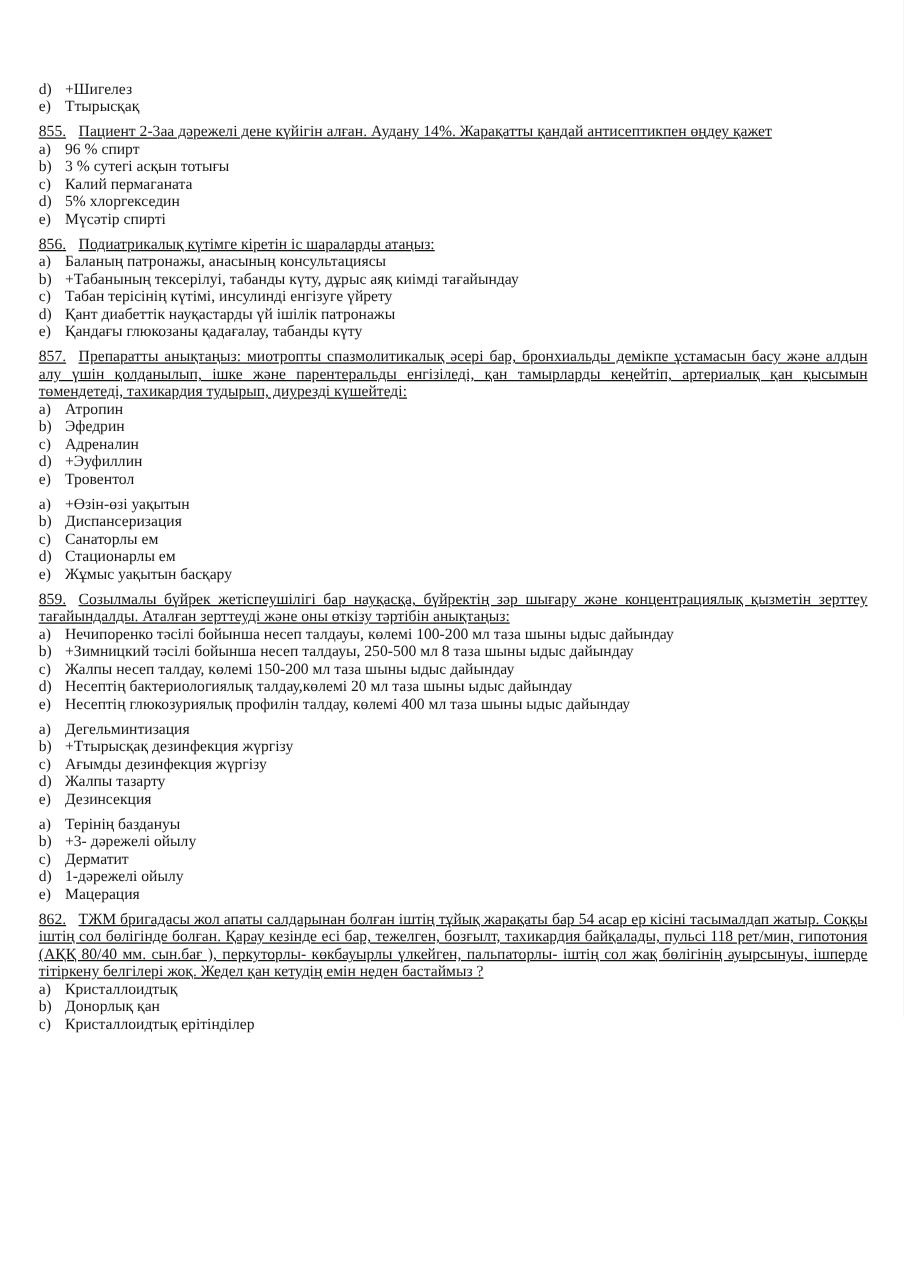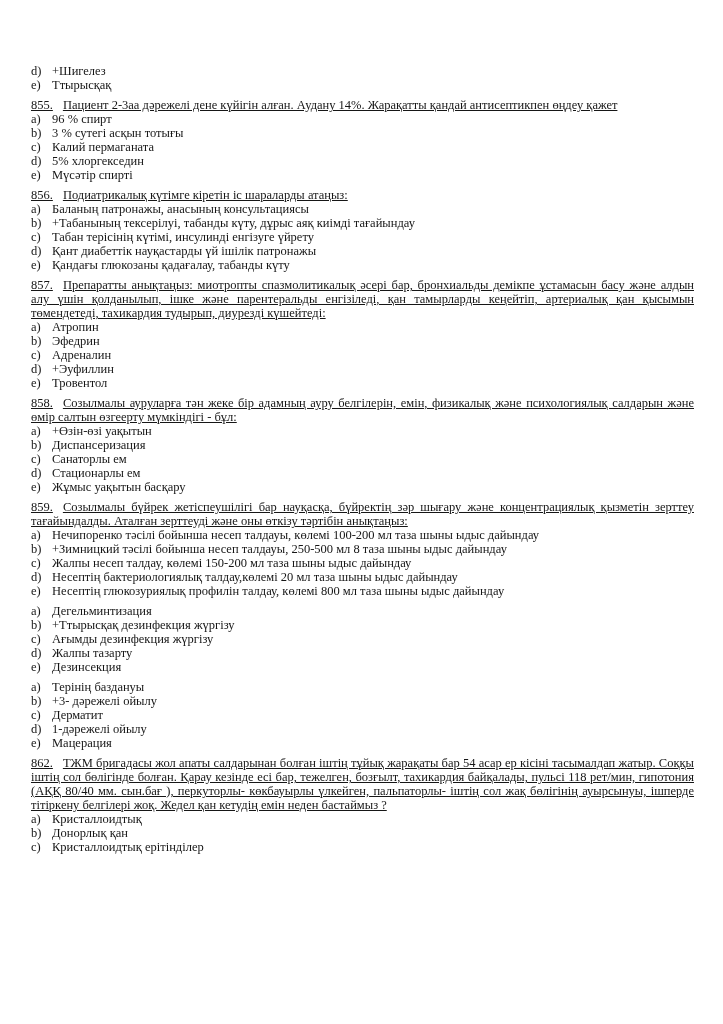--- a/index.html
+++ b/index.html
@@ -136,7 +136,6 @@
         </div>
       </div>
       <div class="question-block">
-        <p class="stem"><span class="qnum">858.</span><span class="qtext">Созылмалы ауруларға тән жеке бір адамның ауру белгілерін, емін, физикалық және психологиялық салдарын және өмір салтын өзгеерту мүмкіндігі - бұл:</span></p>
         <div class="opt-row">
           <span class="opt-letter">a)</span>
           <span class="opt-text">+Өзін-өзі уақытын</span>

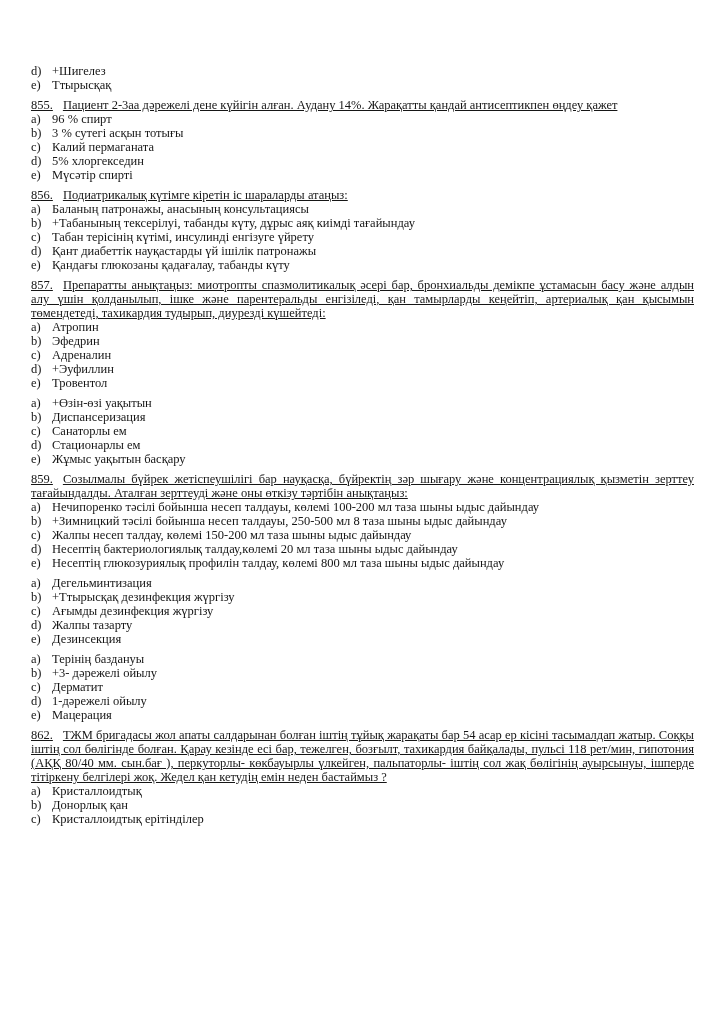--- a/index.html
+++ b/index.html
@@ -177,7 +177,7 @@
         </div>
         <div class="opt-row">
           <span class="opt-letter">e)</span>
-          <span class="opt-text">Несептің глюкозуриялық профилін талдау, көлемі 800 мл таза шыны ыдыс дайындау</span>
+          <span class="opt-text">Несептің глюкозуриялық профилін талдау, көлемі 400 мл таза шыны ыдыс дайындау</span>
         </div>
       </div>
       <div class="question-block">

